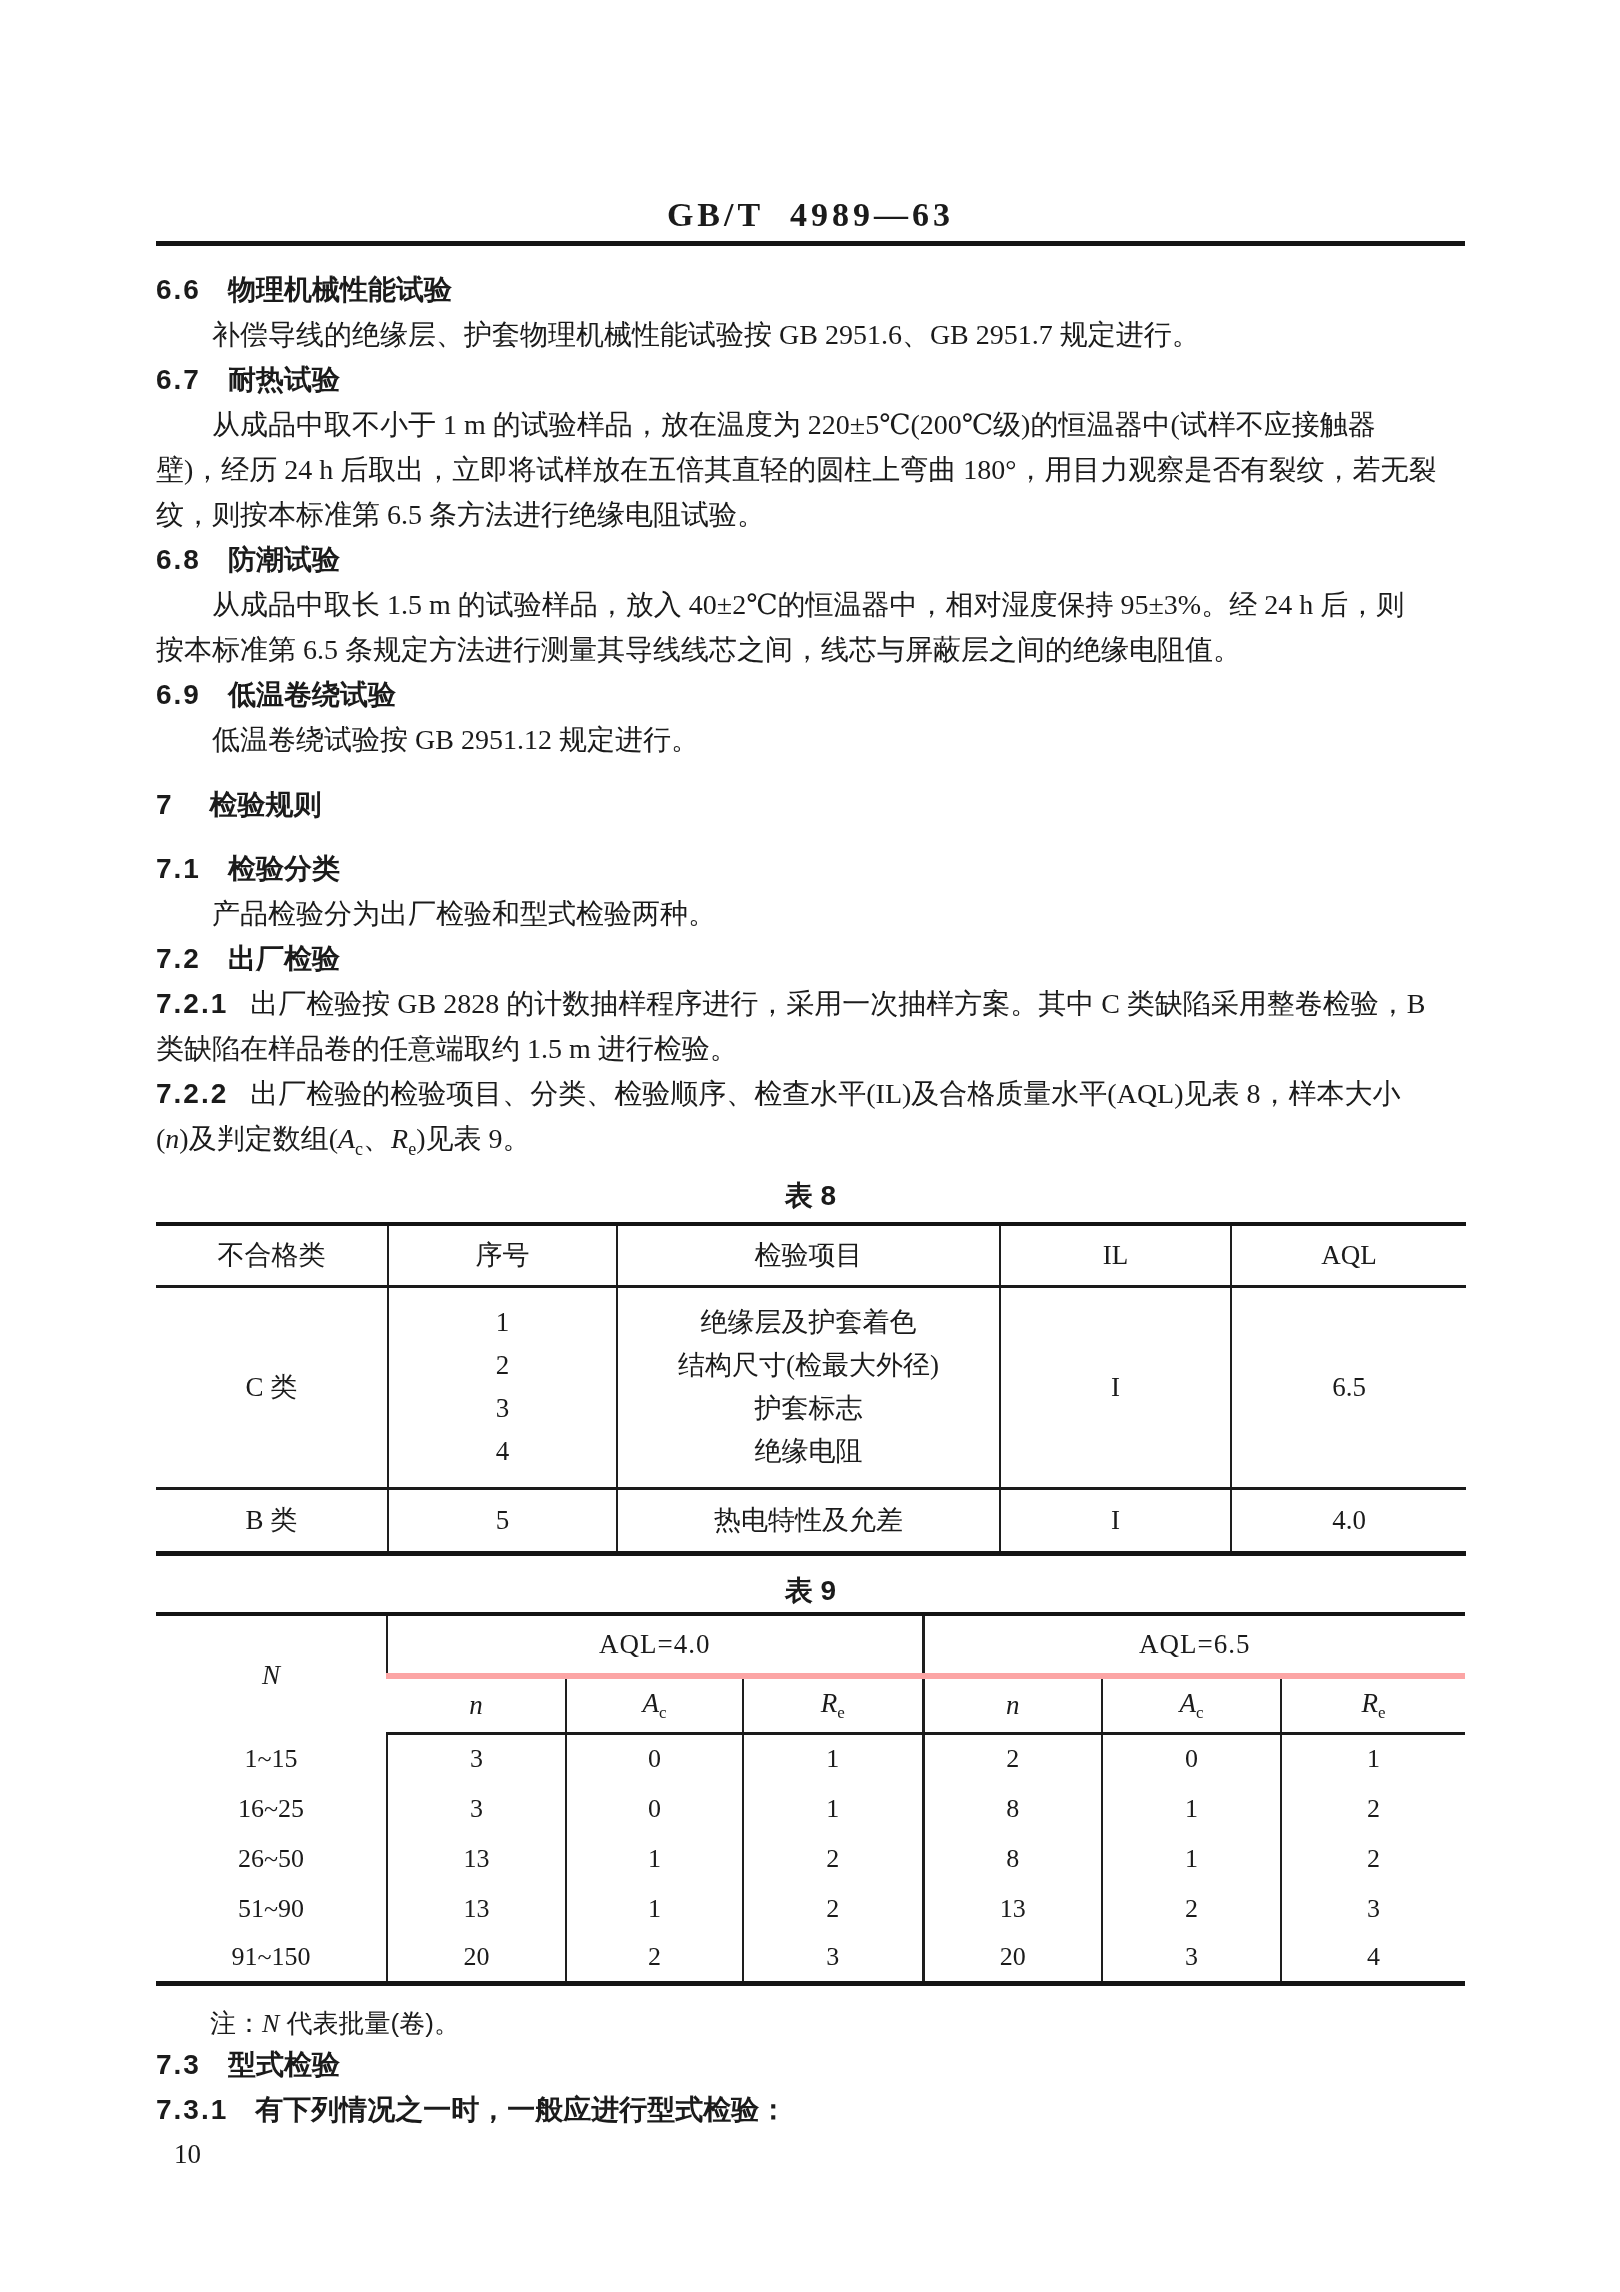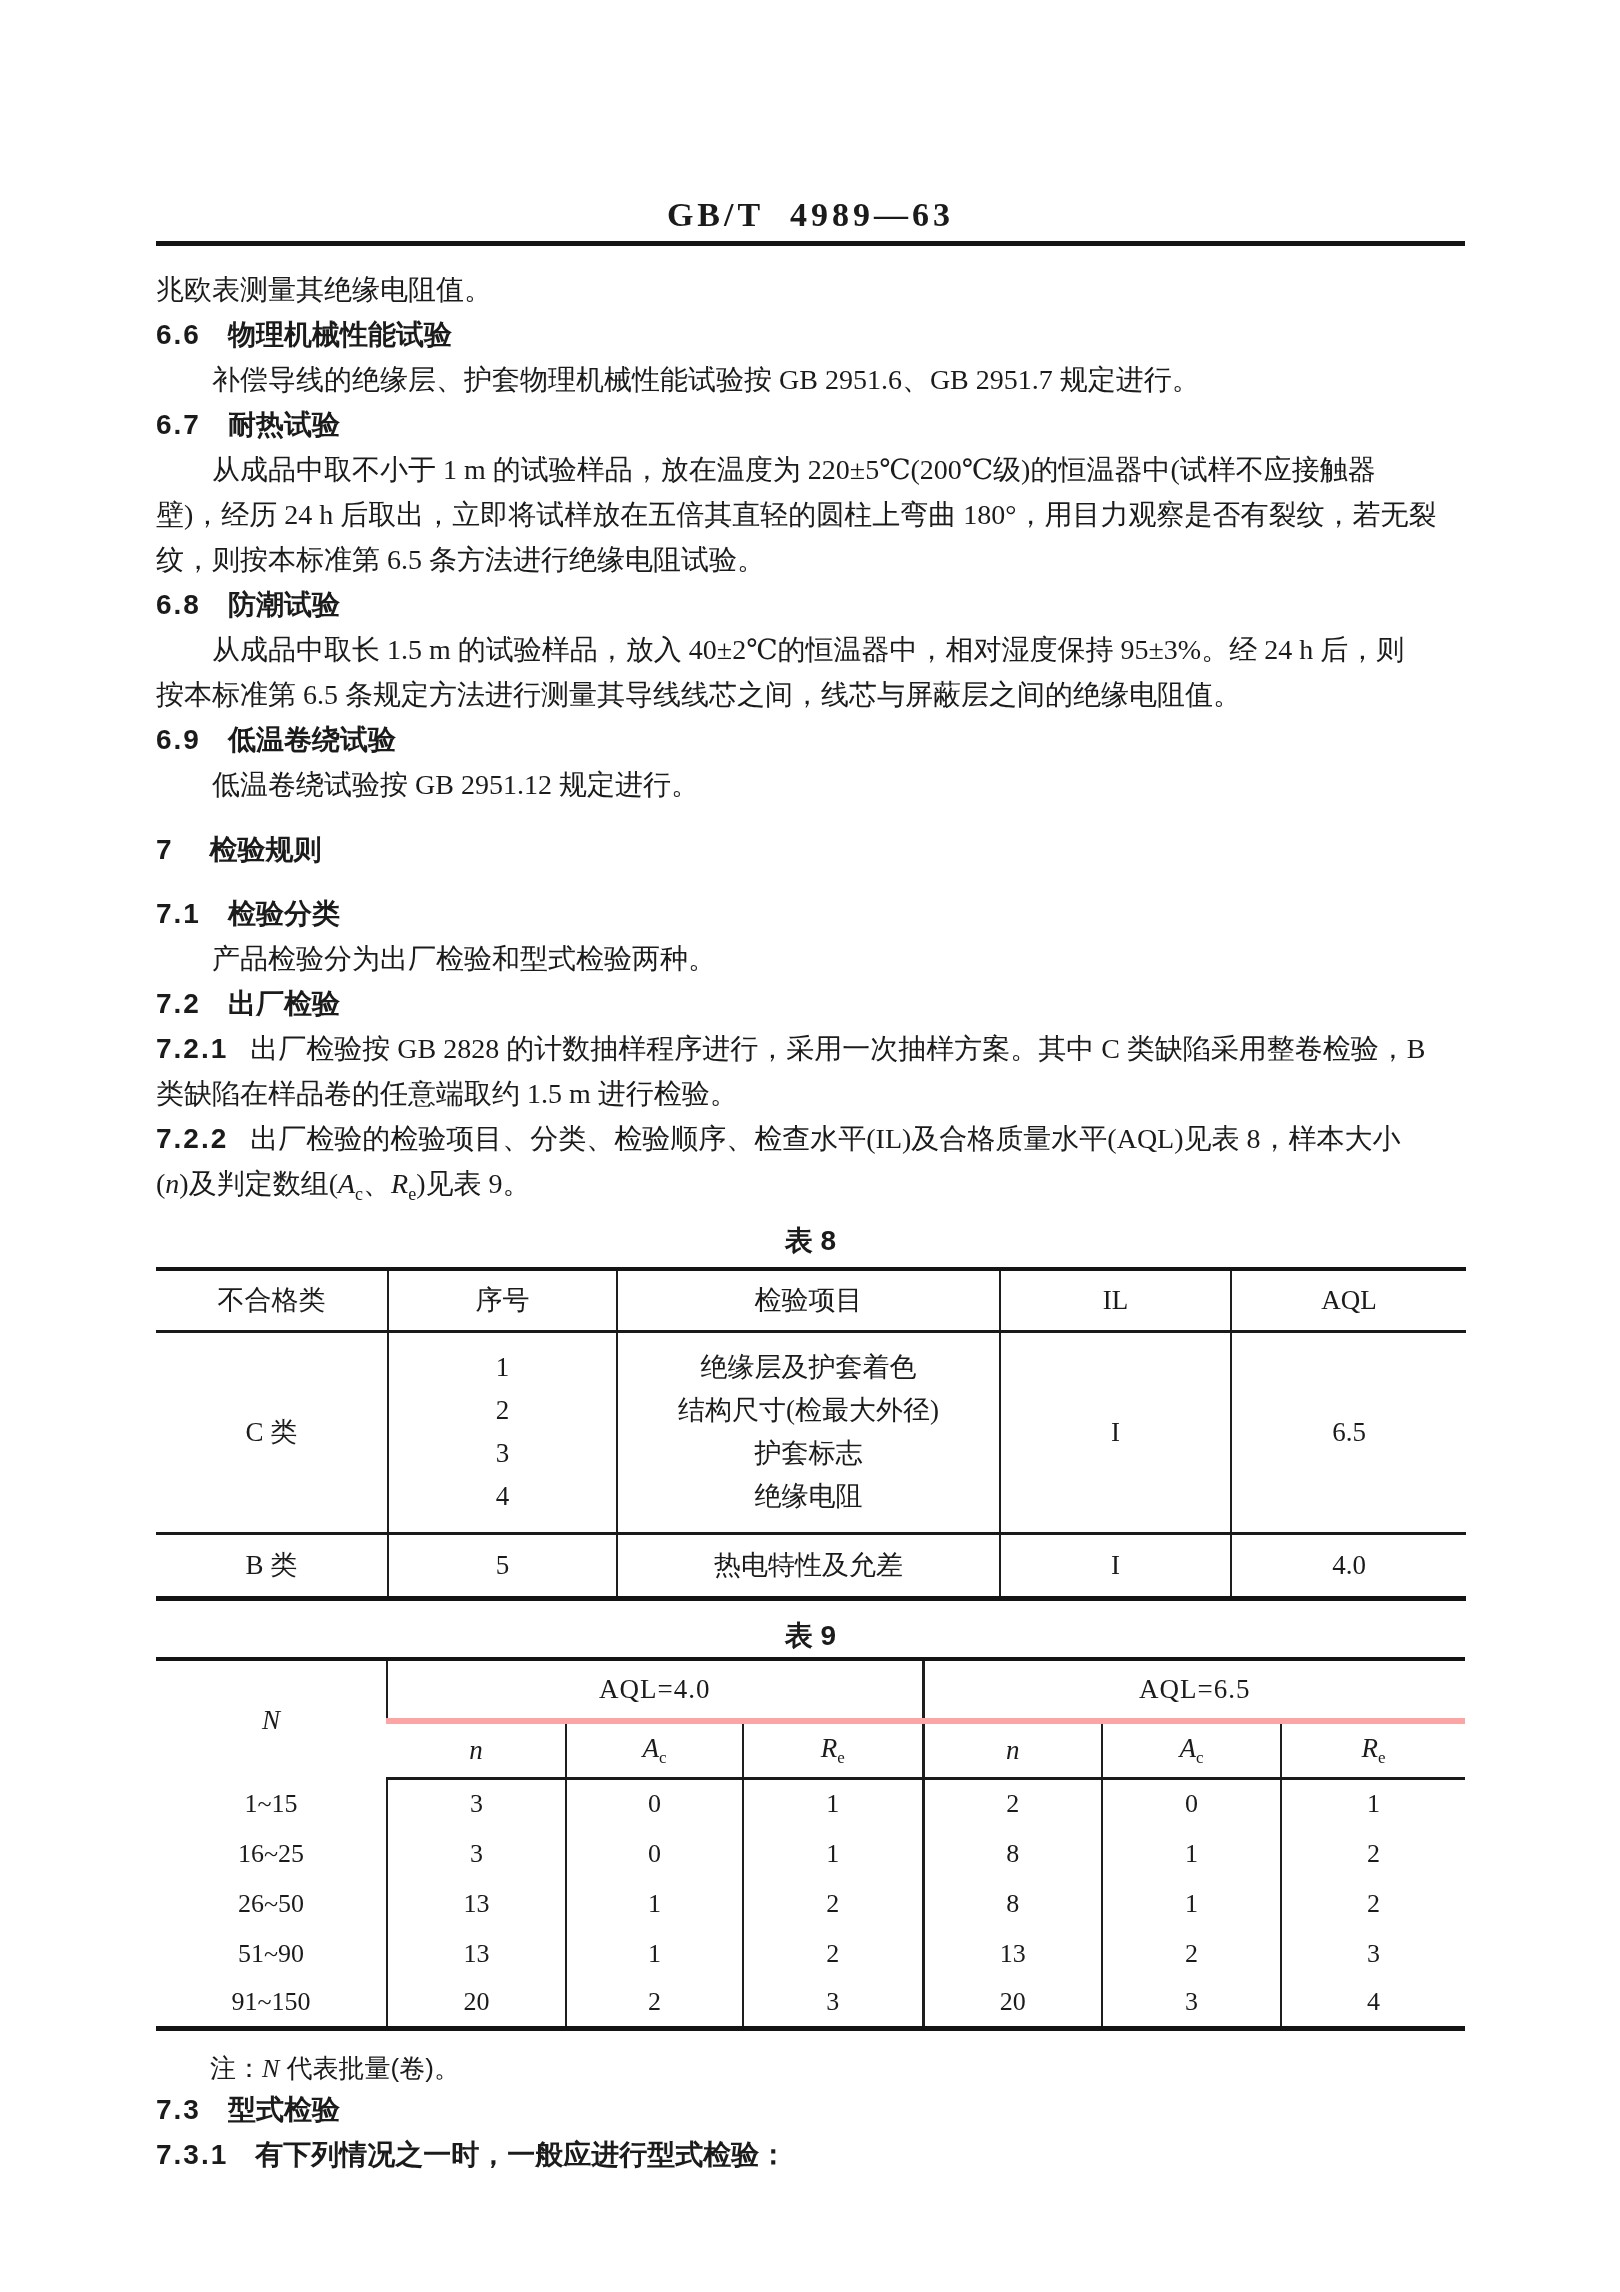--- a/index.html
+++ b/index.html
@@ -82,7 +82,6 @@
     <div class="head-rule"></div>
 
     <div class="body-lines">
-      <div class="ln">兆欧表测量其绝缘电阻值。</div>
       <div class="ln heading"><span class="num">6.6</span><span>物理机械性能试验</span></div>
       <div class="ln indent">补偿导线的绝缘层、护套物理机械性能试验按 GB 2951.6、GB 2951.7 规定进行。</div>
       <div class="ln heading"><span class="num">6.7</span><span>耐热试验</span></div>

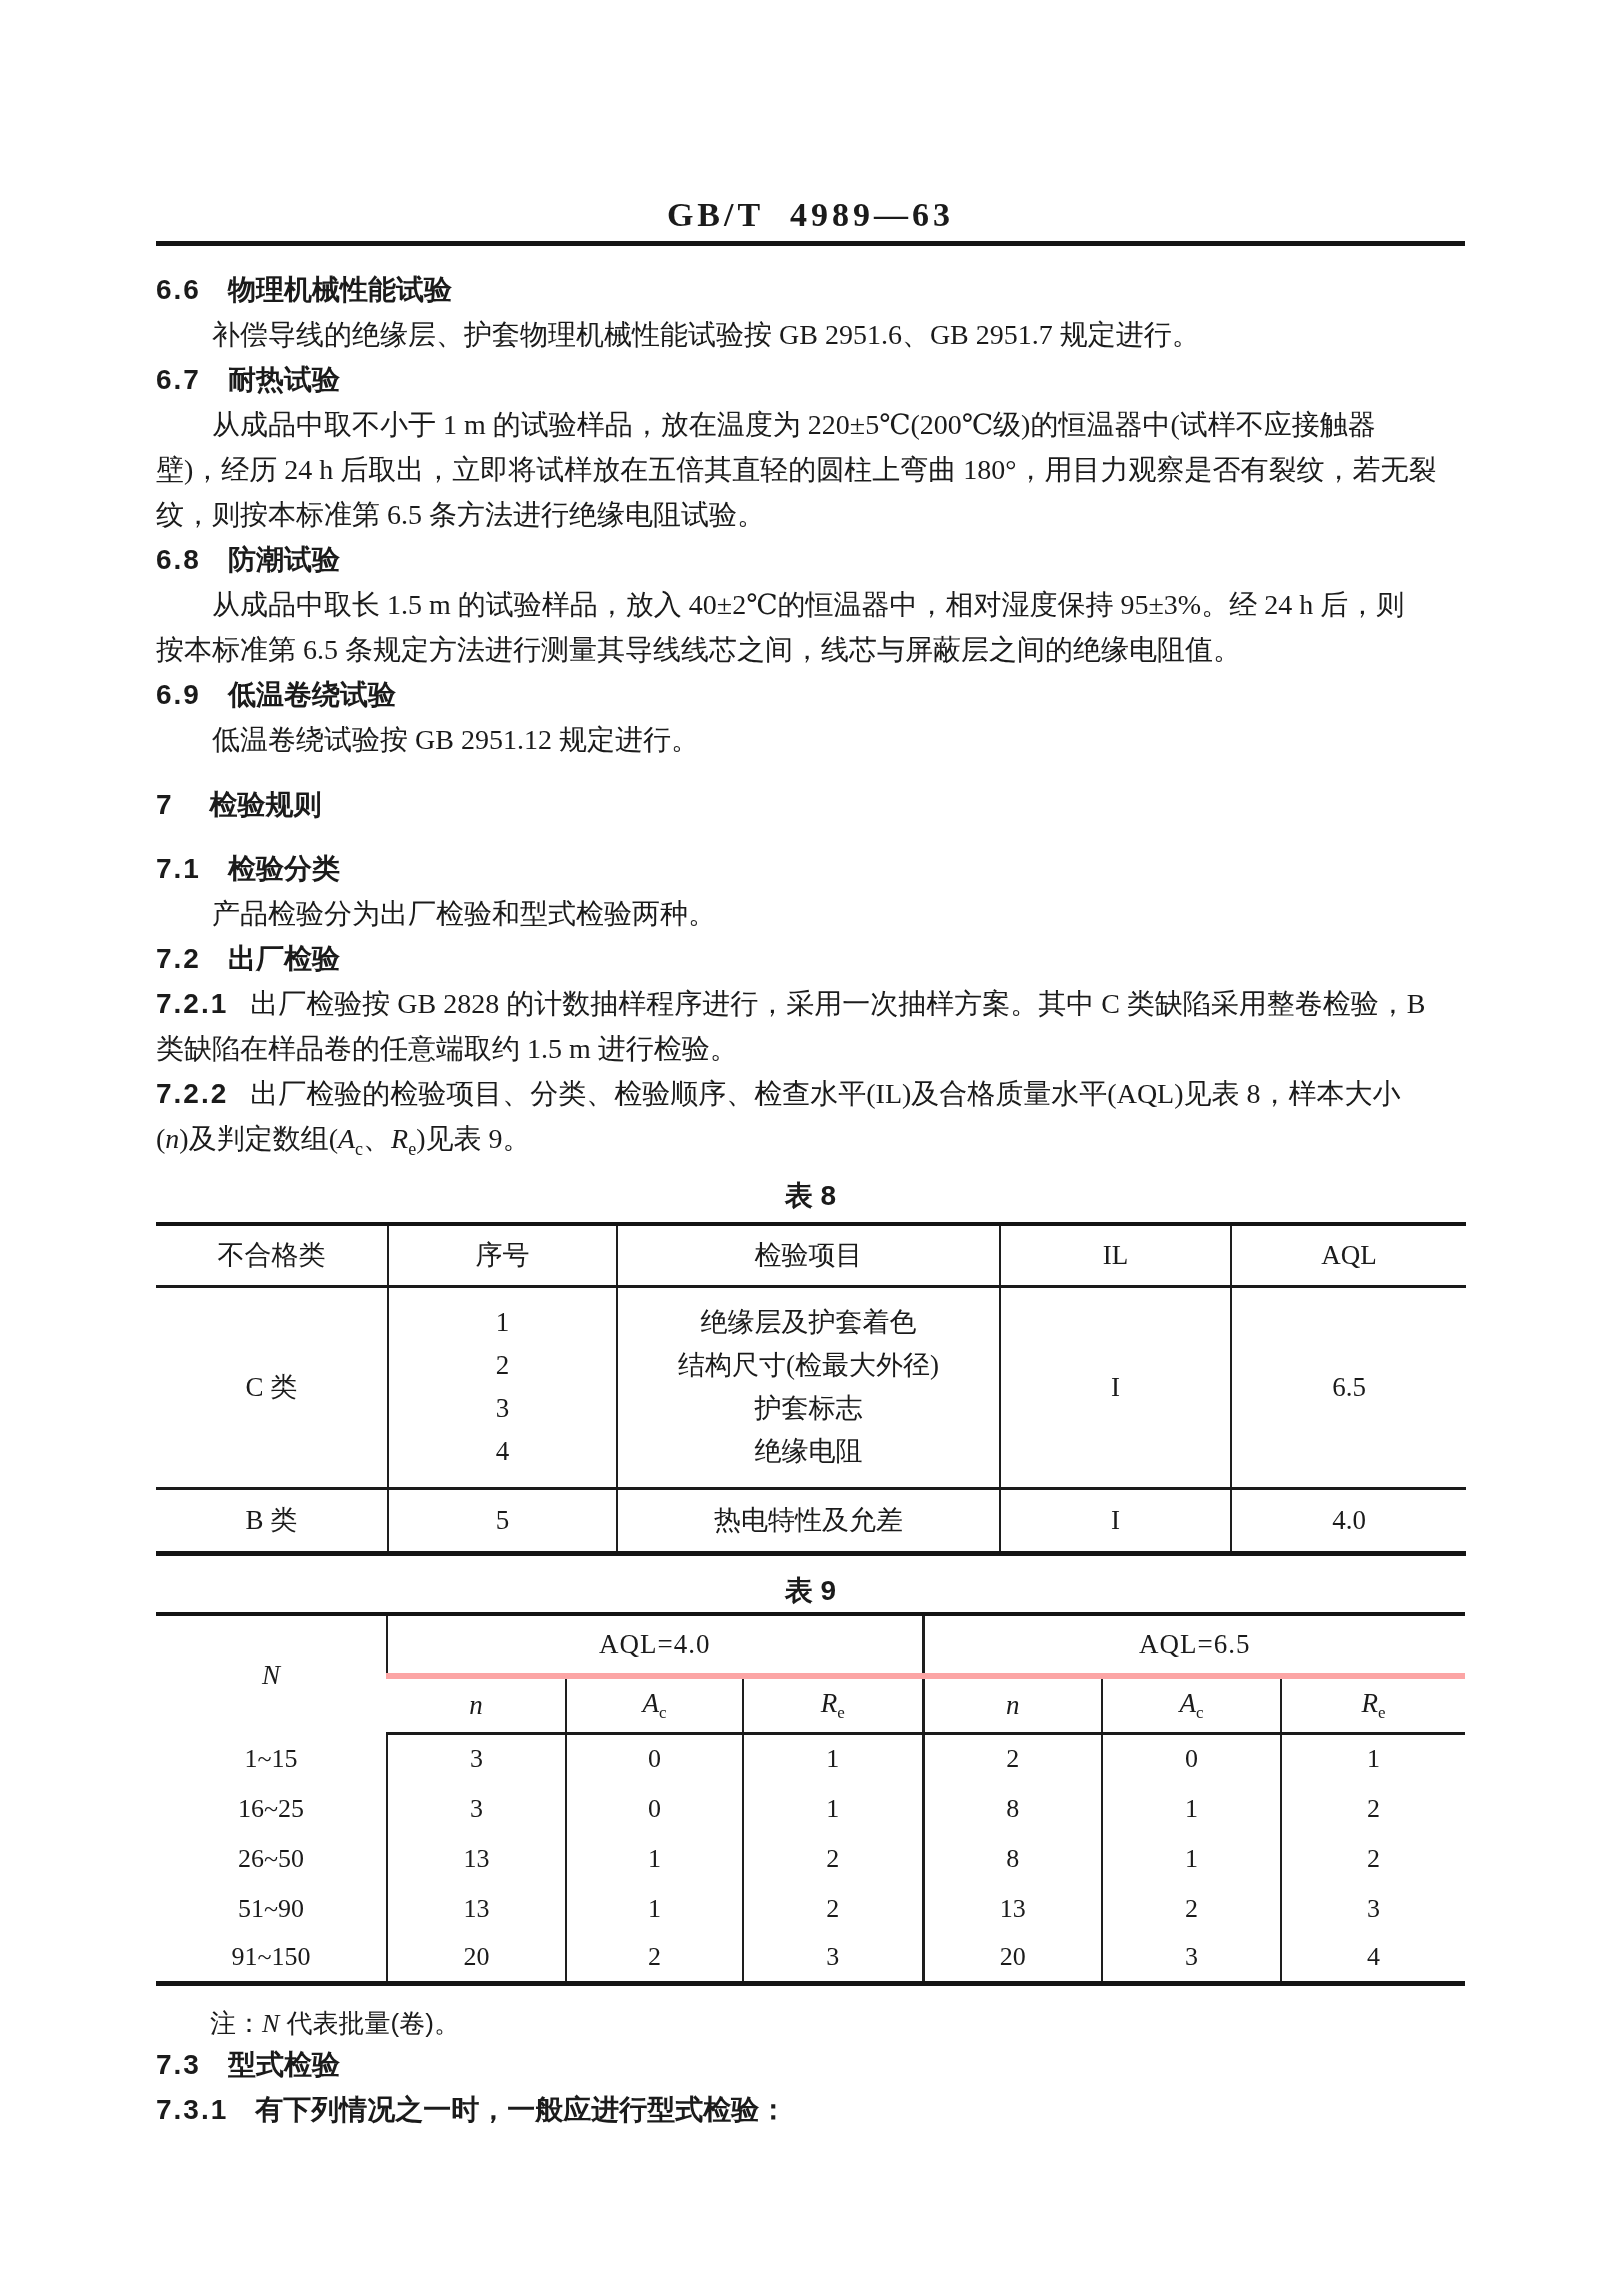--- a/index.html
+++ b/index.html
@@ -229,6 +229,7 @@
     <div class="ln heading" style=""><span class="num">7.3</span><span>型式检验</span></div>
     <div class="ln heading"><span class="num">7.3.1</span><span>有下列情况之一时，一般应进行型式检验：</span></div>
 
+    <div class="page-number">10</div>
   </div>
 </div>
 

